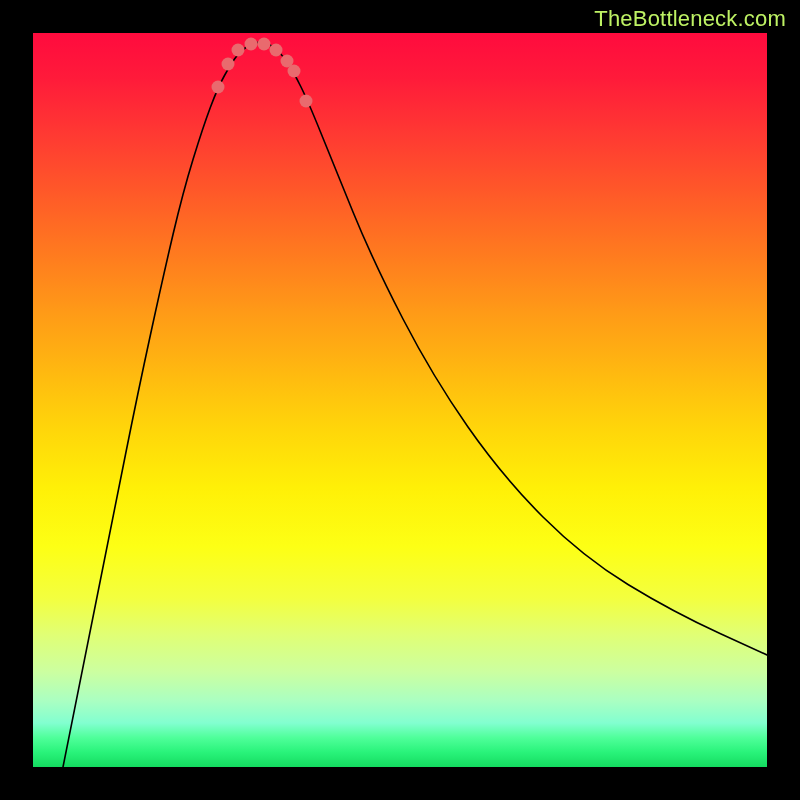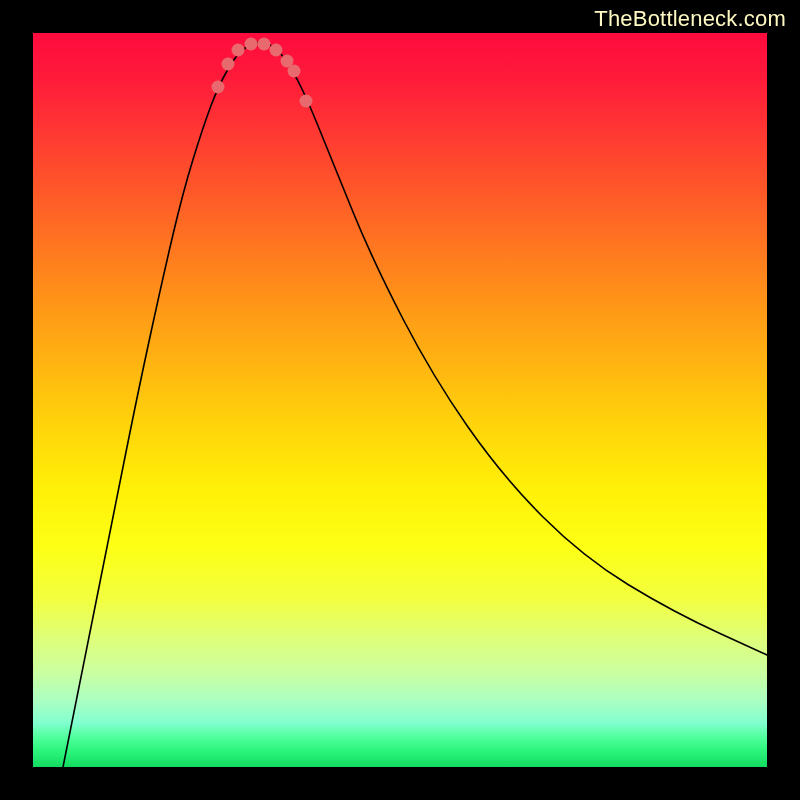--- a/index.html
+++ b/index.html
@@ -47,7 +47,7 @@
     position: absolute;
     top: 6px;
     right: 14px;
-    color: #fef9c3;
+    color: #bef264;
     font-size: 22px;
     font-weight: 500;
     letter-spacing: 0.2px;

